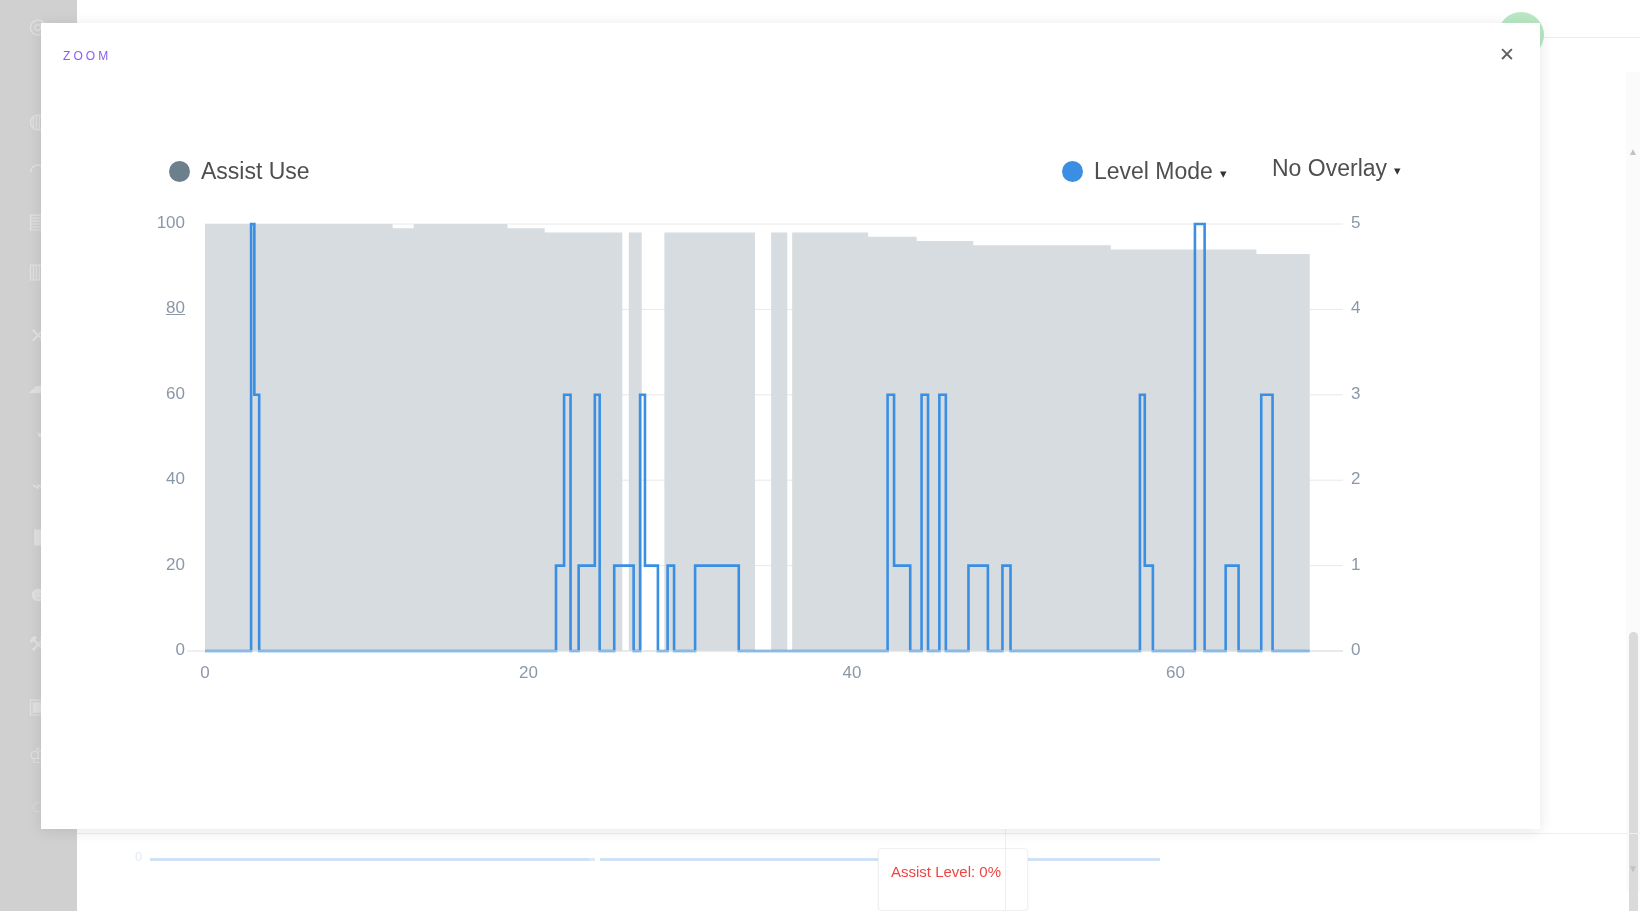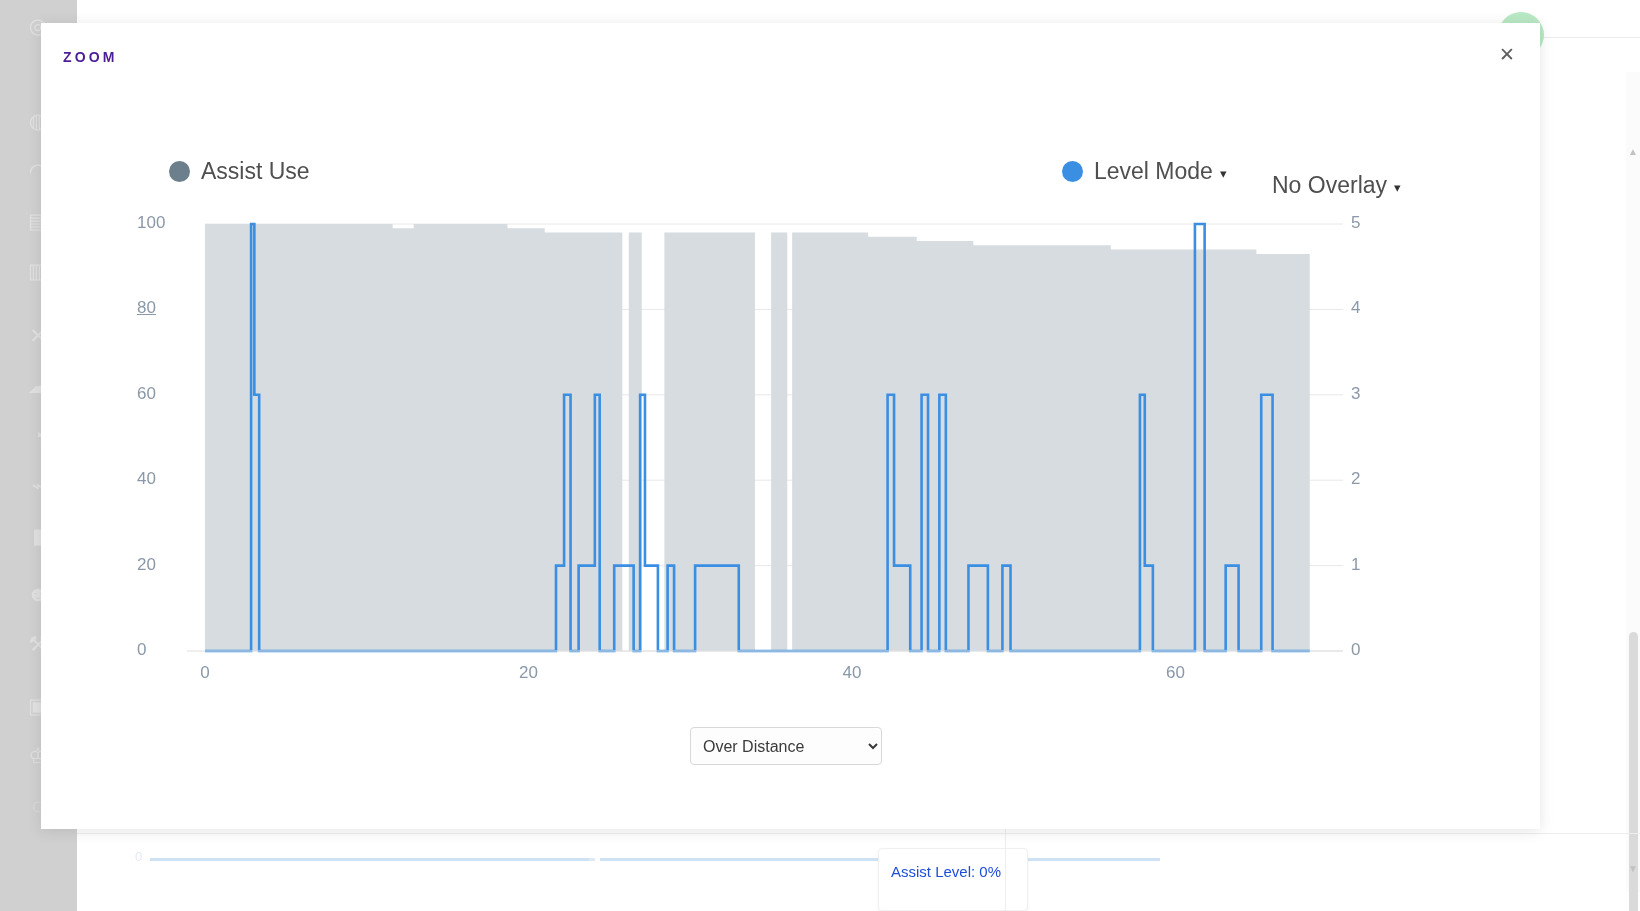--- a/index.html
+++ b/index.html
@@ -106,10 +106,10 @@
   }
   #modal-title {
     position: absolute; left: 22px; top: 26px;
-    font-size: 14px;
+    font-size: 12px;
     letter-spacing: 3.1px;
-    color: #4c1d95;
-    font-weight: 700;
+    color: #8b5cf6;
+    font-weight: 400;
   }
   #modal-close {
     position: absolute; right: 18px; top: 17px;

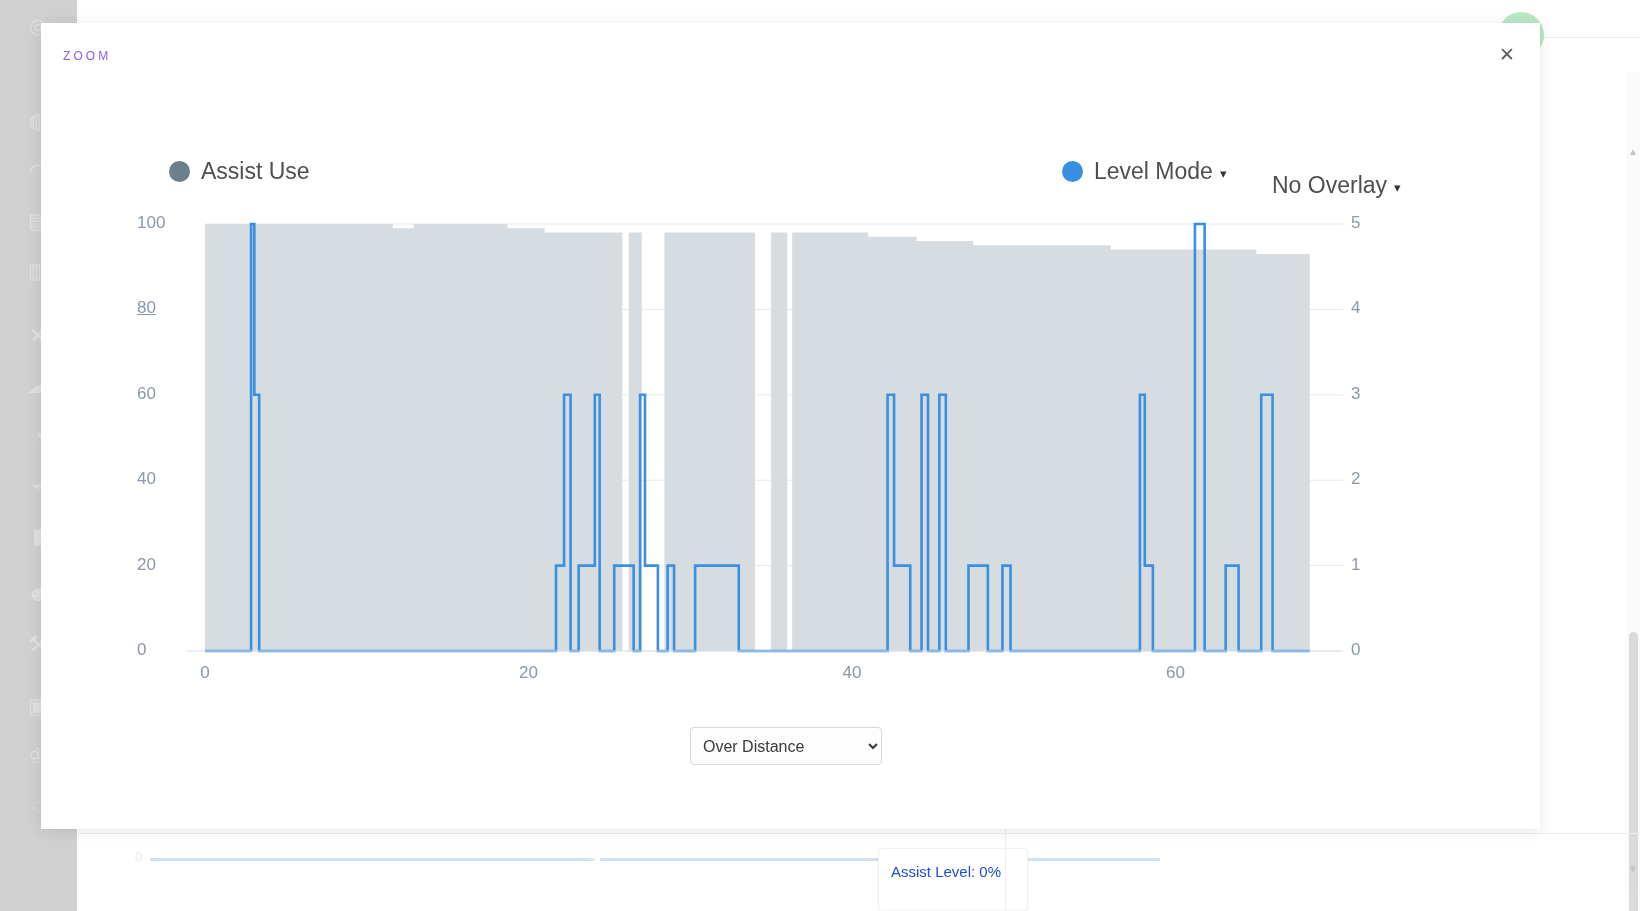--- a/index.html
+++ b/index.html
@@ -131,7 +131,7 @@
   }
   #legend-battery { left: 128px; top: 10px; }
   #legend-assist  { left: 1021px; top: 10px; }
-  #legend-overlay { left: 1231px; top: 24px; }
+  #legend-overlay { left: 1231px; top: 7px; }
   .legend-dot {
     width: 21px; height: 21px; border-radius: 50%;
     margin-right: 11px; flex: 0 0 auto;

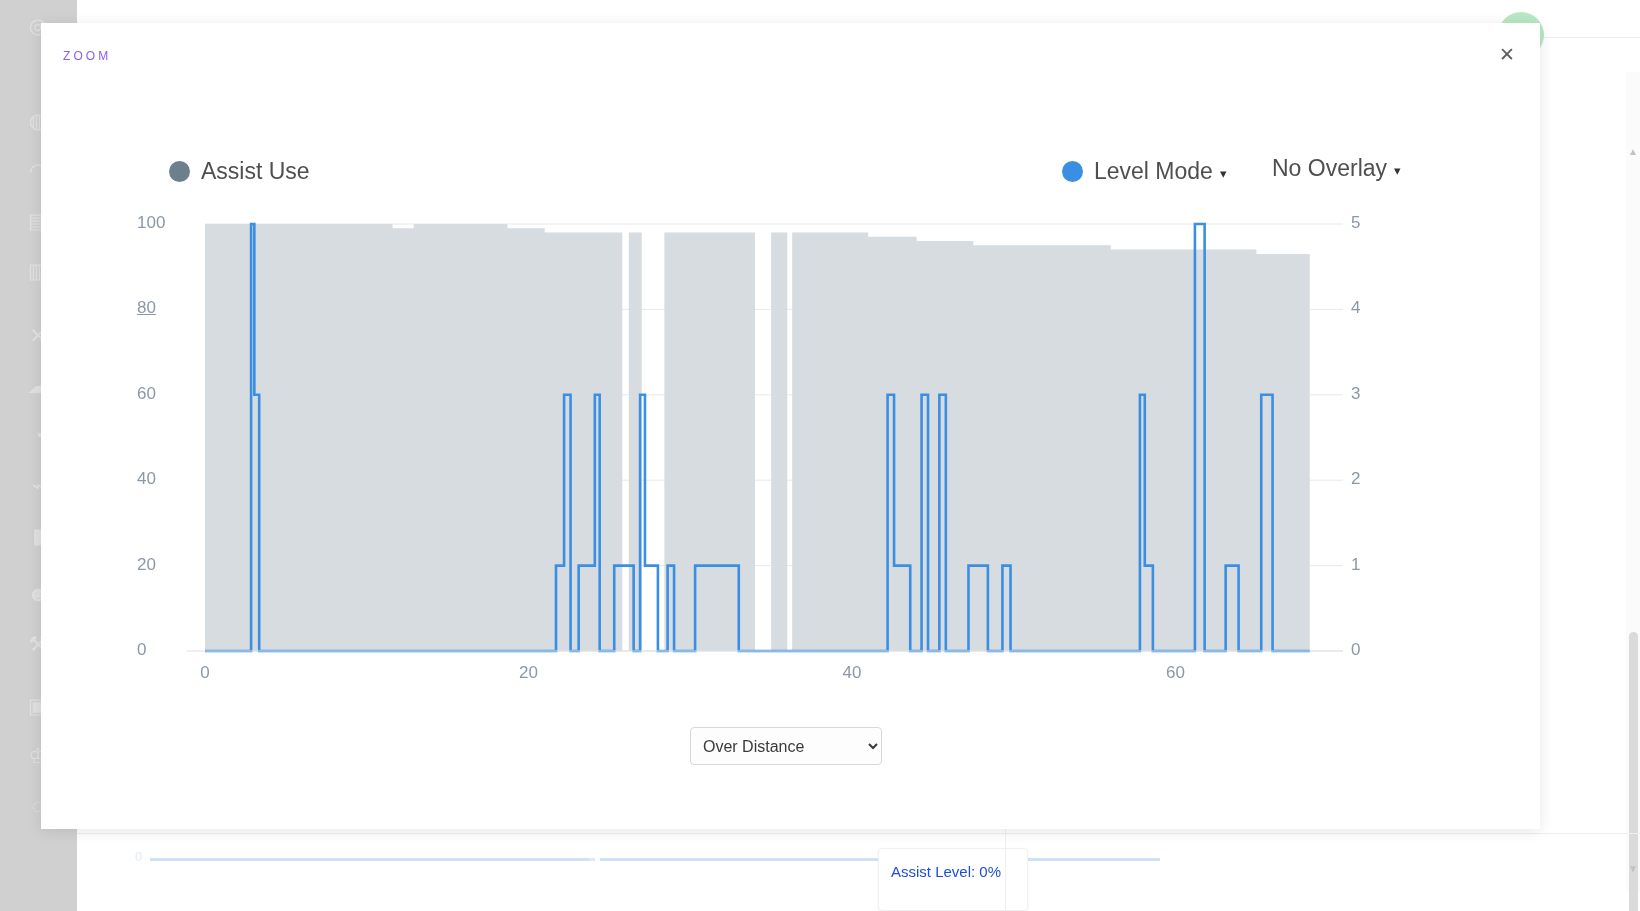--- a/index.html
+++ b/index.html
@@ -151,7 +151,7 @@
     color: #8b98a8;
     white-space: nowrap;
   }
-  .axis-label-left  { width: 48px; }
+  .axis-label-left  { text-align: right; width: 48px; }
   .axis-label-right { text-align: left; }
   .axis-label-x {
     position: absolute;

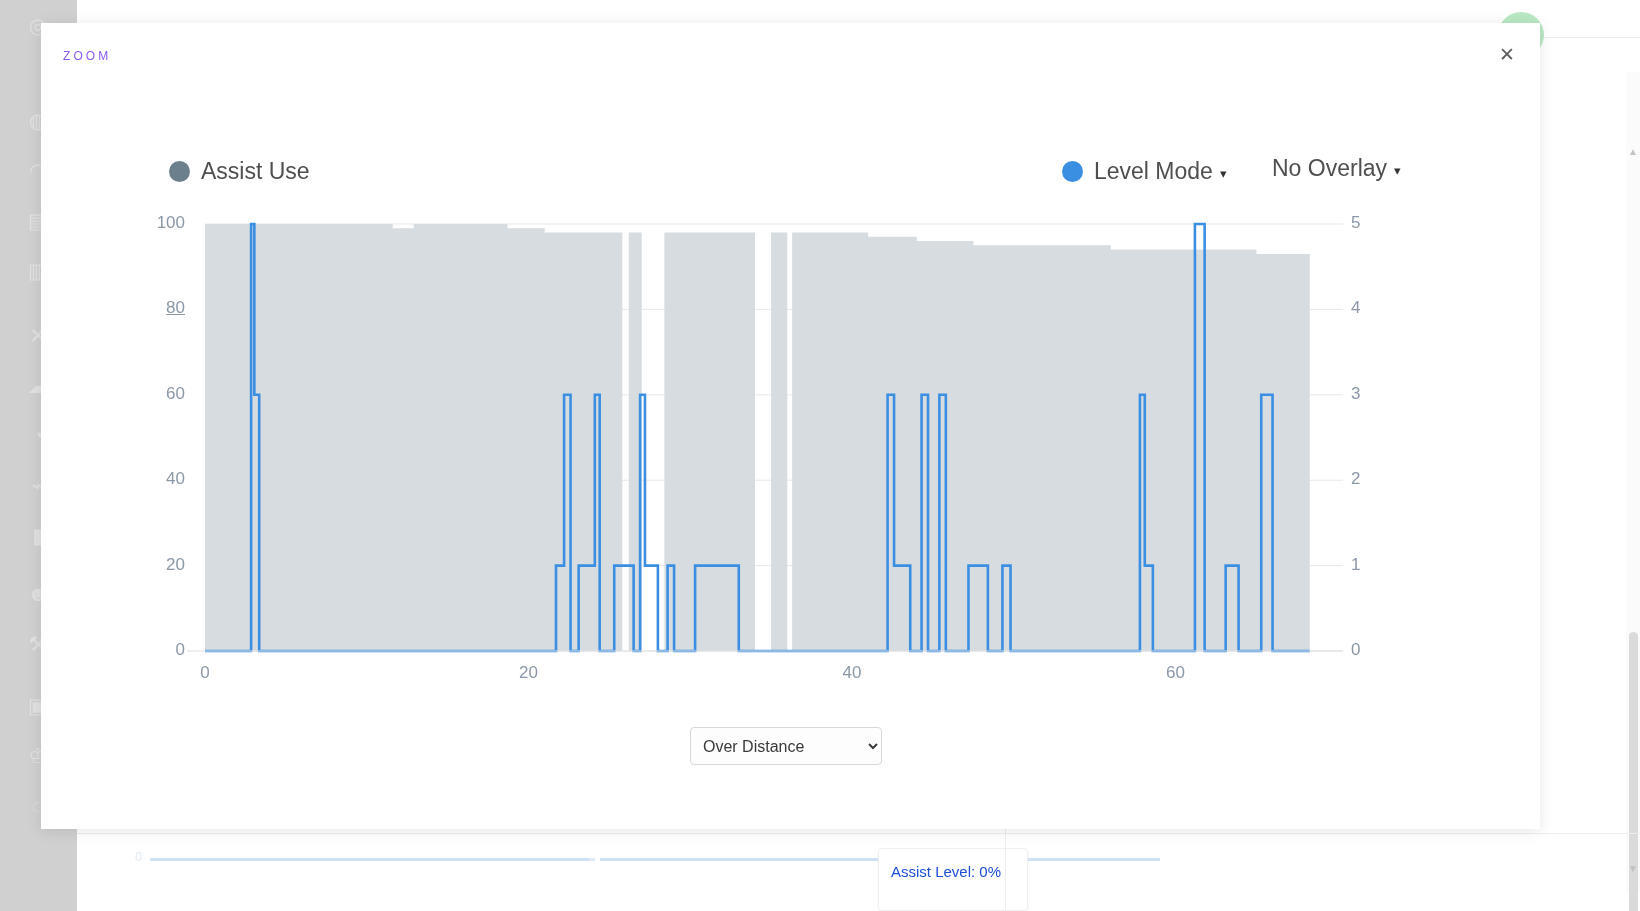--- a/index.html
+++ b/index.html
@@ -280,9 +280,6 @@
       </div>
   </div>
 
-  <div id="select-wrap">
-    <select id="range-select"><option value="Over Distance">Over Distance</option><option value="Over Time">Over Time</option></select>
-  </div>
 </div>
 
 </body></html>

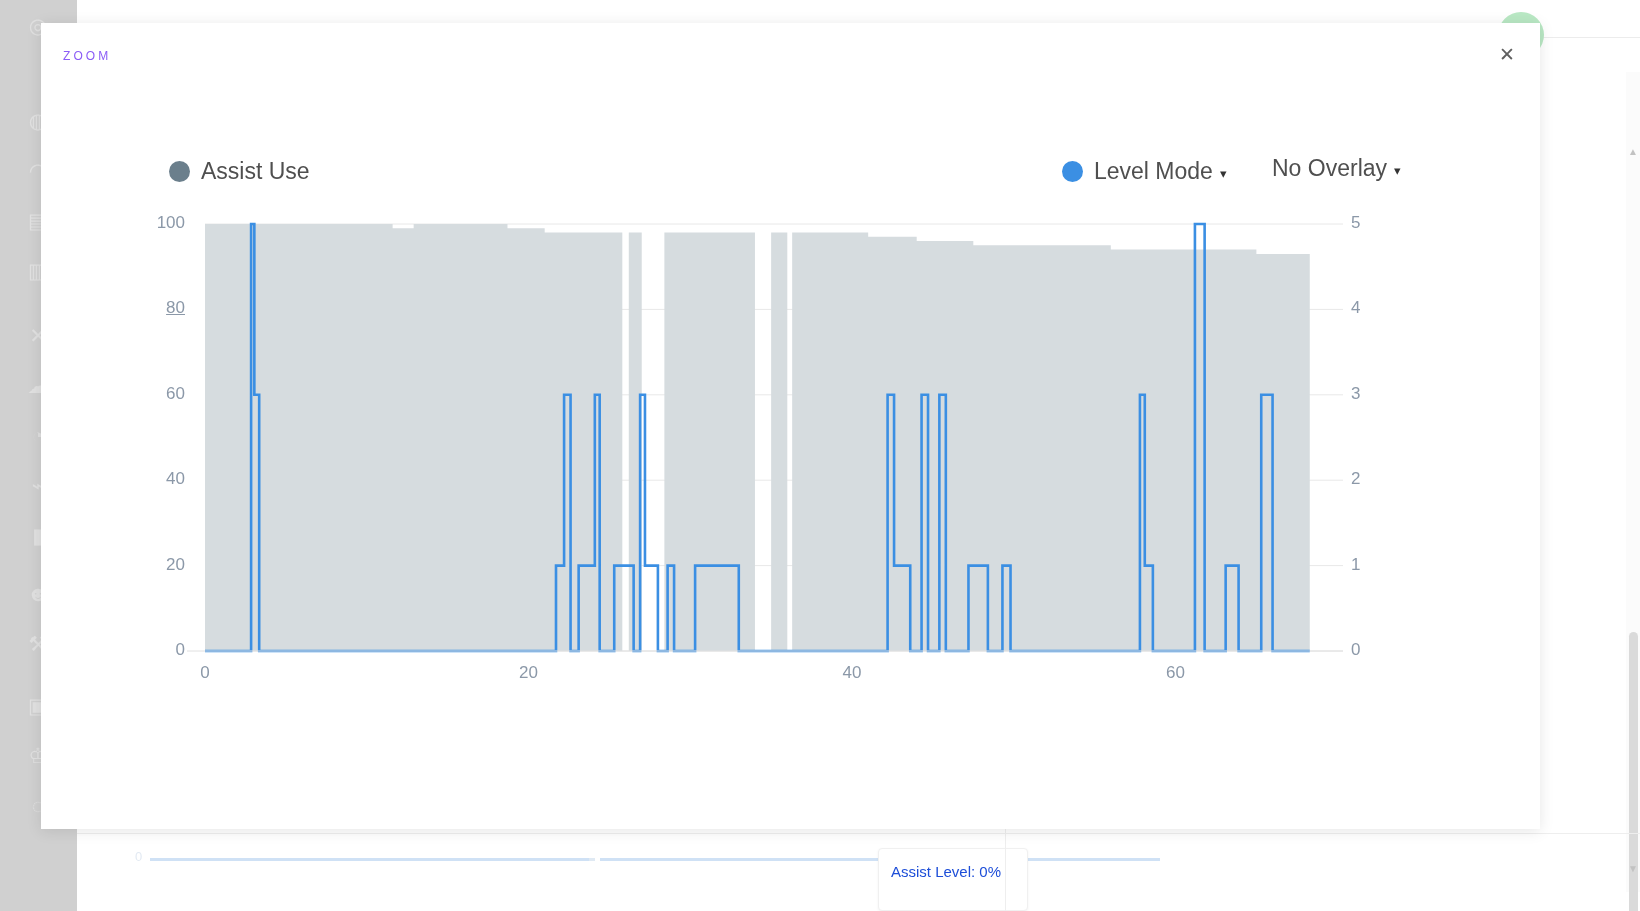--- a/index.html
+++ b/index.html
@@ -91,7 +91,7 @@
   }
   #bg-tooltip-text {
     position: absolute; left: 12px; top: 14px;
-    font-size: 15px; color: #1d4ed8;
+    font-size: 15px; color: #ef4444;
     white-space: nowrap;
   }
   #bg-vline { position: absolute; left: 1005px; top: 820px; width: 1px; height: 91px; background: #eeeeee; }

